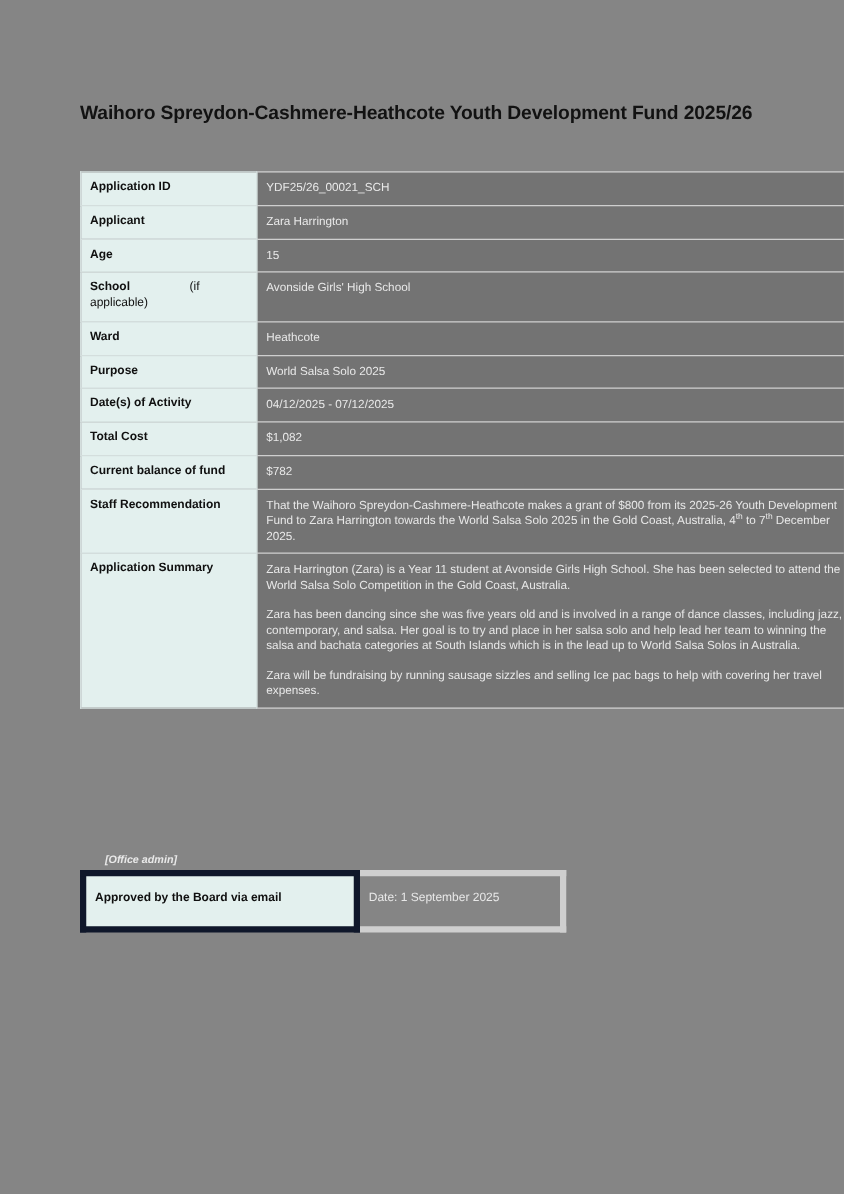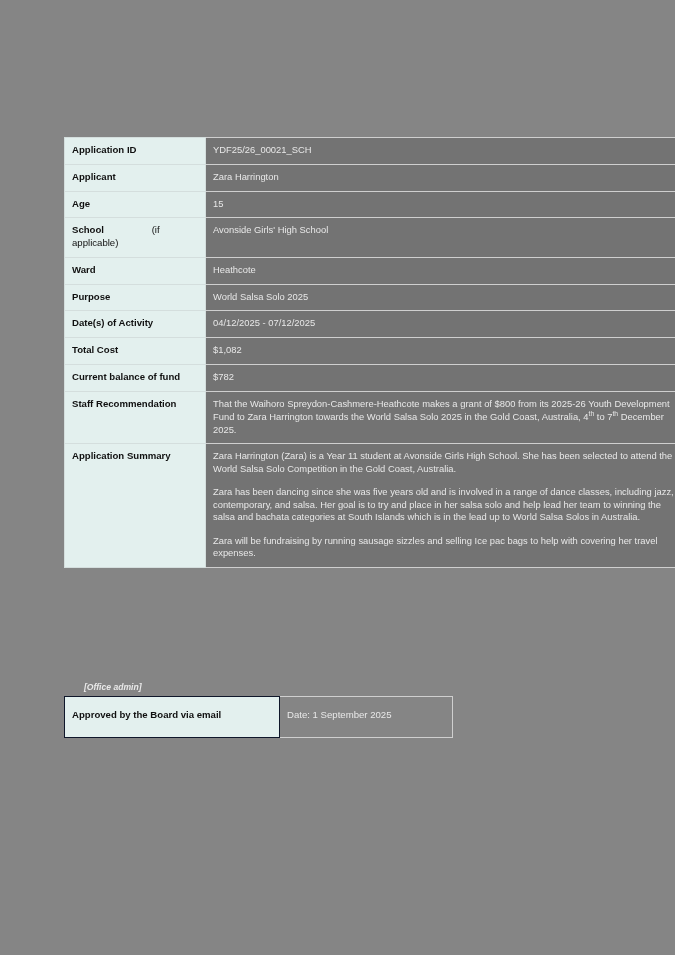--- a/index.html
+++ b/index.html
@@ -114,6 +114,7 @@
 
 <div class="page">
 
+  <div class="doc-title">Waihoro Spreydon-Cashmere-Heathcote Youth Development Fund 2025/26</div>
 
   <table class="main-table">
     <tbody>

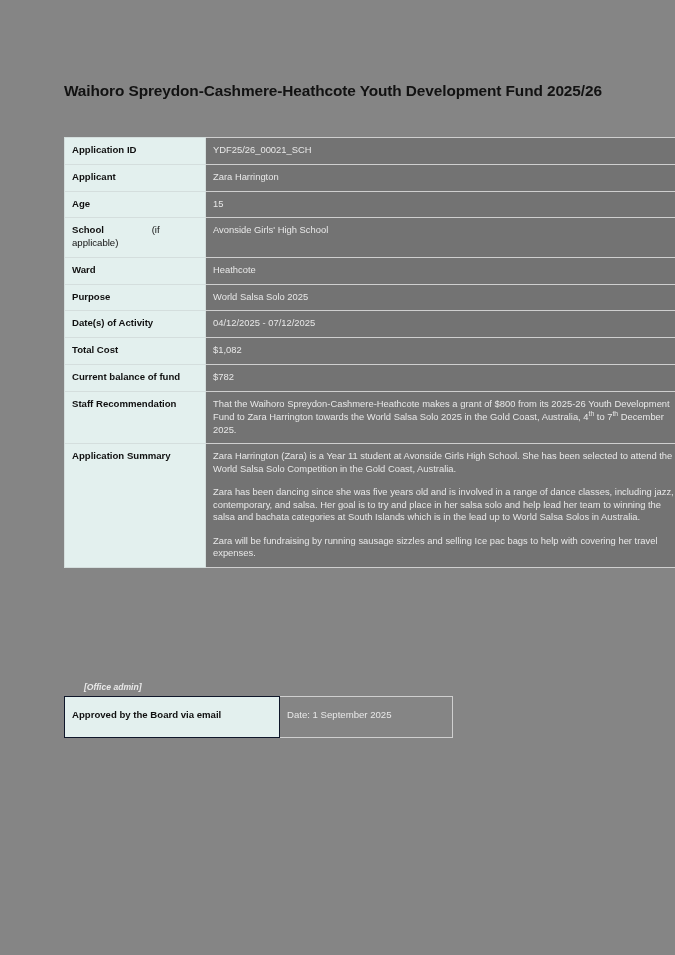--- a/index.html
+++ b/index.html
@@ -91,7 +91,7 @@
     table-layout: fixed;
   }
   .office-table td {
-    border: 1px solid #0f172a;
+    border: 5px solid #0f172a;
     padding: 12px 7px 16px 7px;
     font-size: 9.6px;
     line-height: 1.3;

